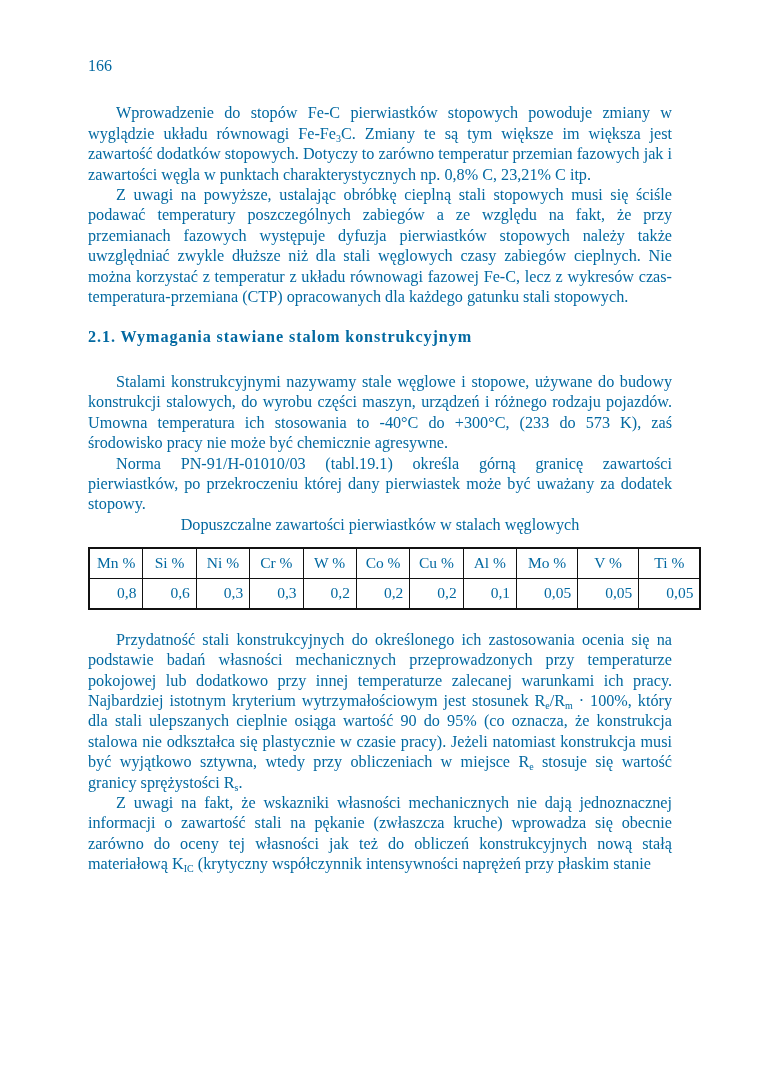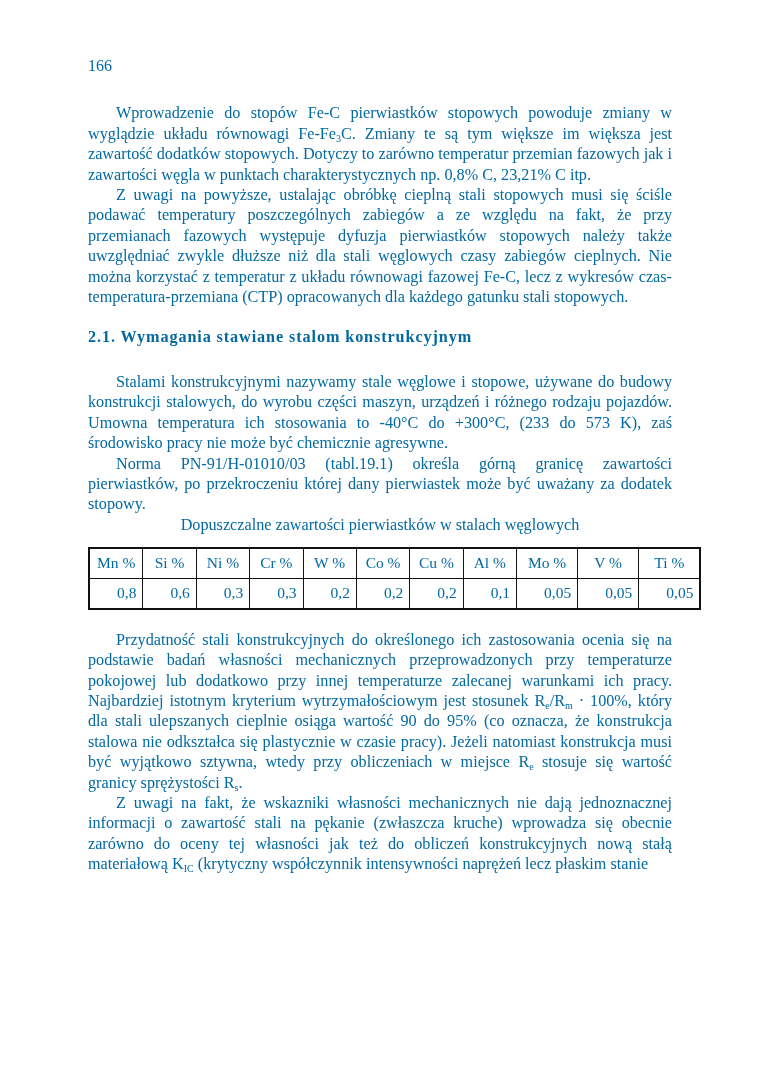--- a/index.html
+++ b/index.html
@@ -71,7 +71,7 @@
     </table>
 
   <p class="ind after-table"><span>Przydatność stali konstrukcyjnych do określonego ich zastosowania ocenia się na podstawie badań własności mechanicznych przeprowadzonych przy temperaturze pokojowej lub dodatkowo przy innej temperaturze zalecanej warunkami ich pracy. Najbardziej istotnym kryterium wytrzymałościowym jest stosunek R</span><sub>e</sub><span>/R</span><sub>m</sub><span> · 100%, który dla stali ulepszanych cieplnie osiąga wartość 90 do 95% (co oznacza, że konstrukcja stalowa nie odkształca się plastycznie w czasie pracy). Jeżeli natomiast konstrukcja musi być wyjątkowo sztywna, wtedy przy obliczeniach w miejsce R</span><sub>e</sub><span> stosuje się wartość granicy sprężystości R</span><sub>s</sub><span>.</span></p>
-  <p class="ind"><span>Z uwagi na fakt, że wskazniki własności mechanicznych nie dają jednoznacznej informacji o zawartość stali na pękanie (zwłaszcza kruche) wprowadza się obecnie zarówno do oceny tej własności jak też do obliczeń konstrukcyjnych nową stałą materiałową K</span><sub>IC</sub><span> (krytyczny współczynnik intensywności naprężeń lecz płaskim stanie</span></p>
+  <p class="ind"><span>Z uwagi na fakt, że wskazniki własności mechanicznych nie dają jednoznacznej informacji o zawartość stali na pękanie (zwłaszcza kruche) wprowadza się obecnie zarówno do oceny tej własności jak też do obliczeń konstrukcyjnych nową stałą materiałową K</span><sub>IC</sub><span> (krytyczny współczynnik intensywności naprężeń przy płaskim stanie</span></p>
 </div>
 
 </body></html>

